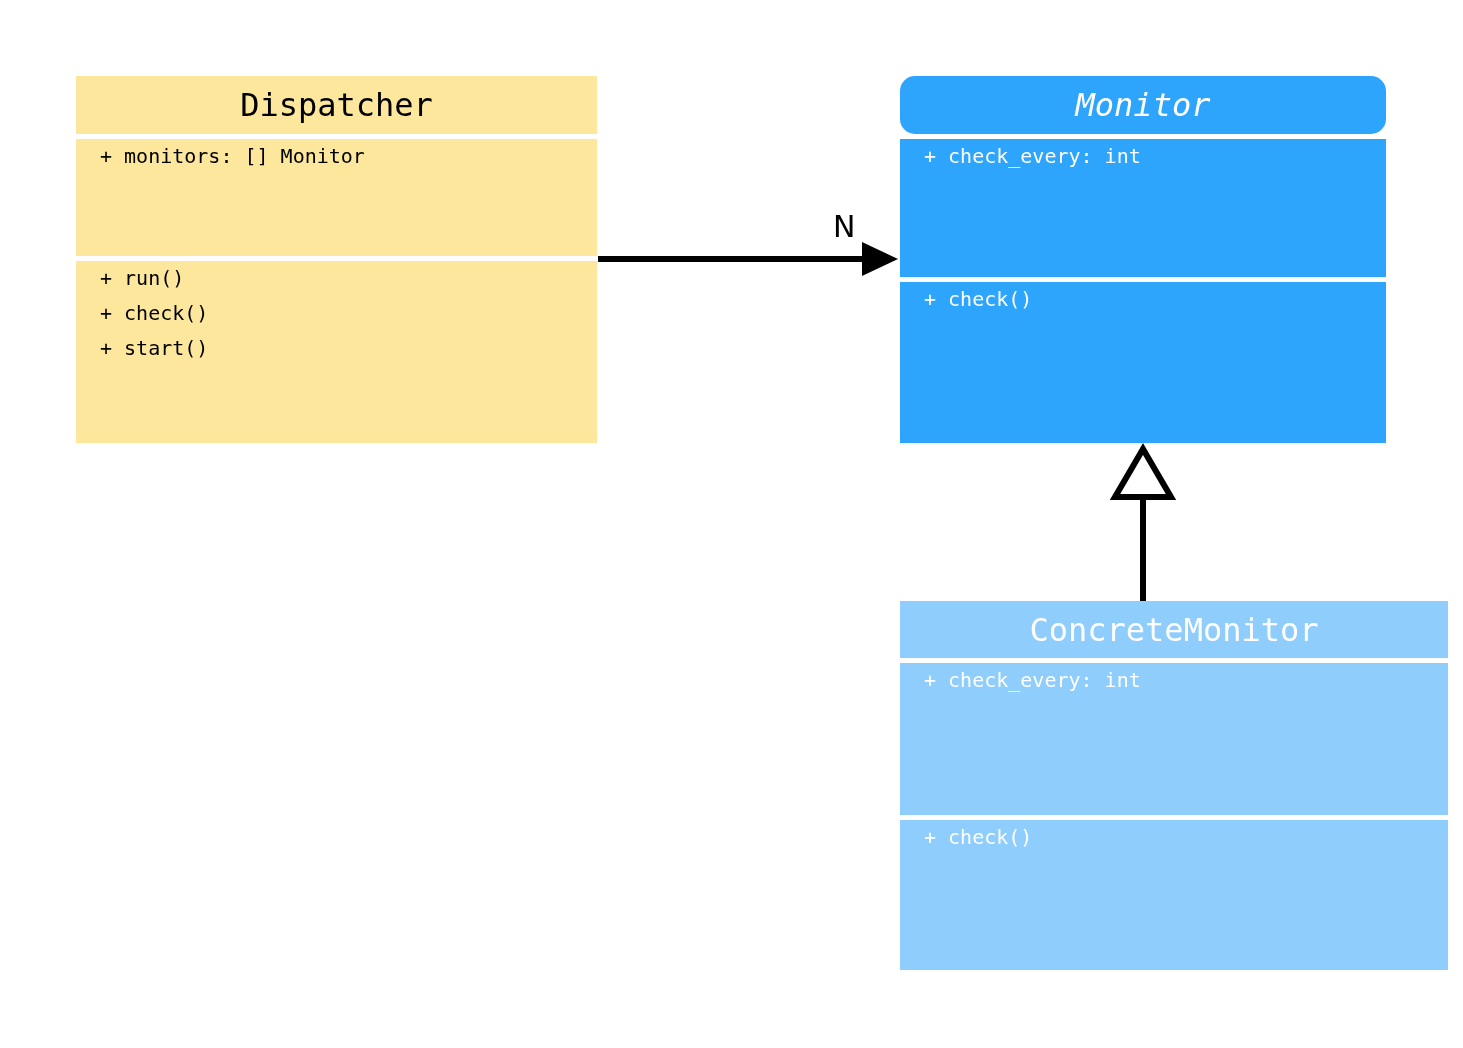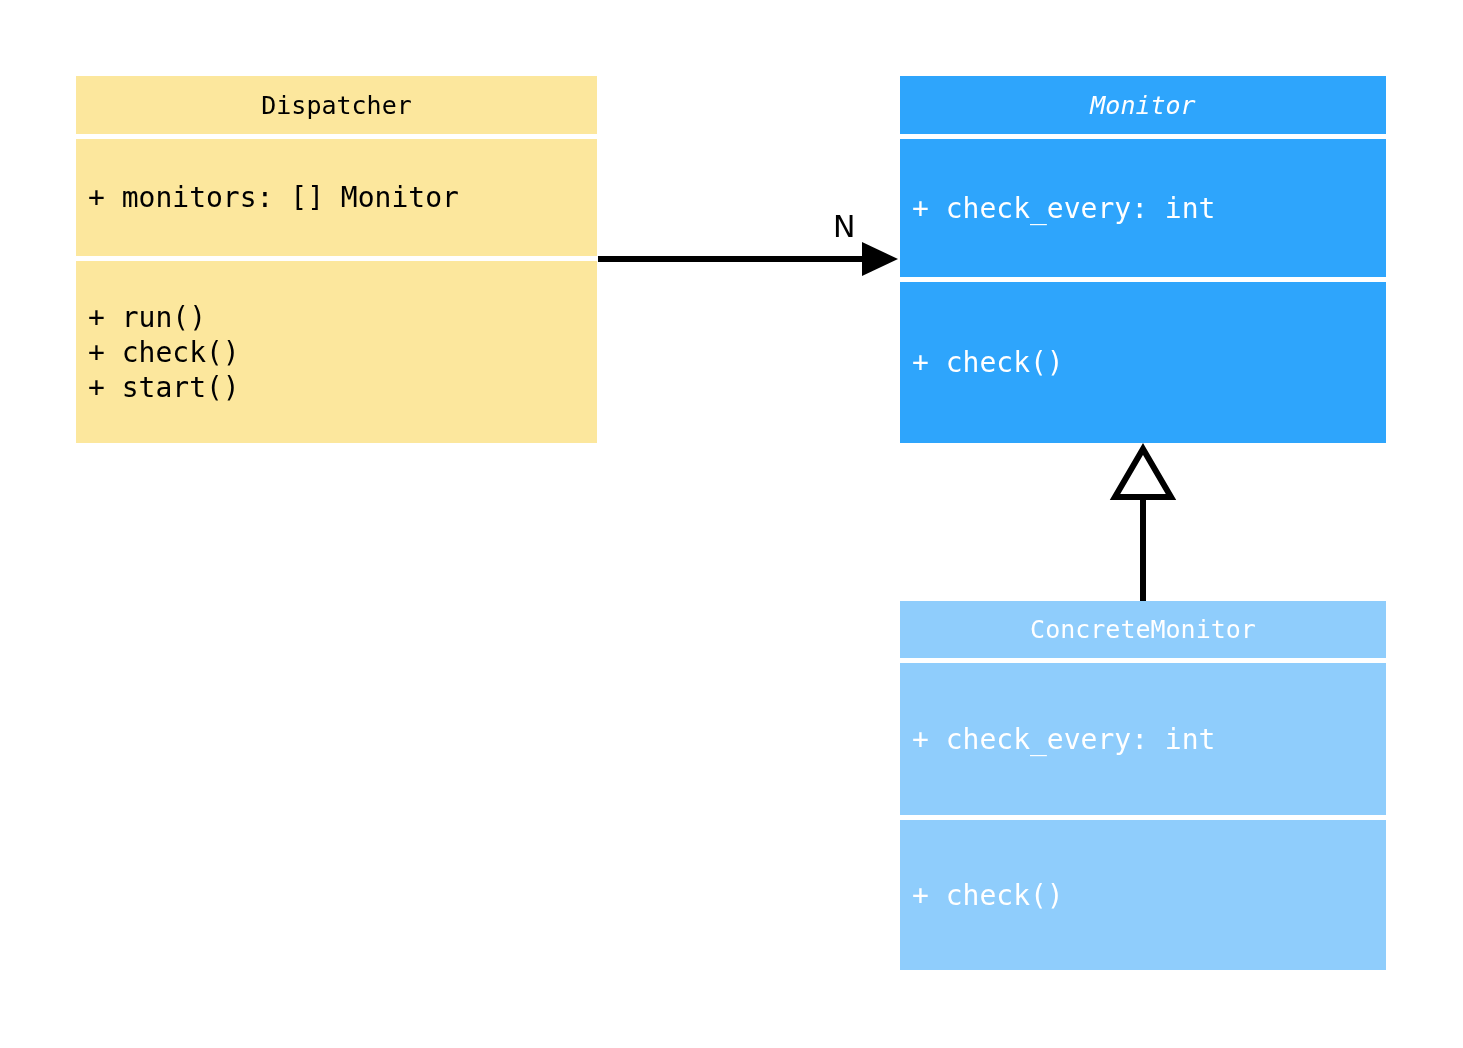--- a/index.html
+++ b/index.html
@@ -36,7 +36,7 @@
     display: flex;
     align-items: center;
     justify-content: center;
-    font-size: 25px;
+    font-size: 32px;
     letter-spacing: 0px;
     white-space: nowrap;
   }

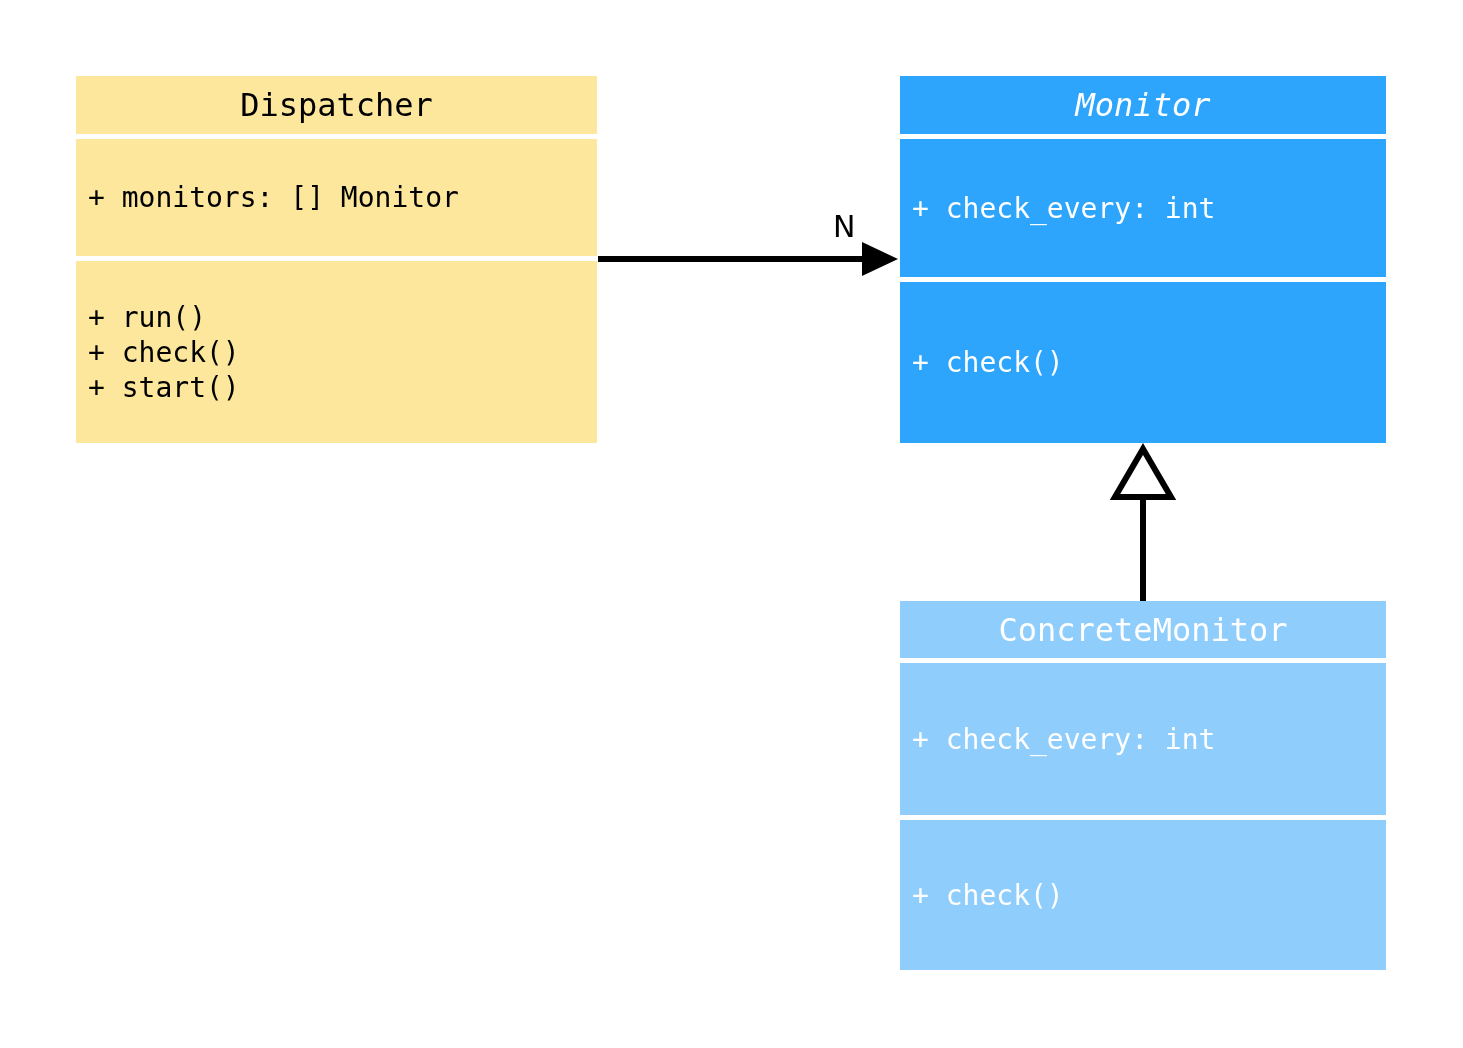--- a/index.html
+++ b/index.html
@@ -63,7 +63,7 @@
 
   .theme-monitor .compartment { background: #2ea5fc; }
   .theme-monitor .class-title,
-  .theme-monitor .member-line { color: #ffffff; }
+  .theme-monitor .member-line { color: #ffffff; border-radius: 15px; }
 
   .theme-concrete .compartment { background: #8fcdfc; }
   .theme-concrete .class-title,

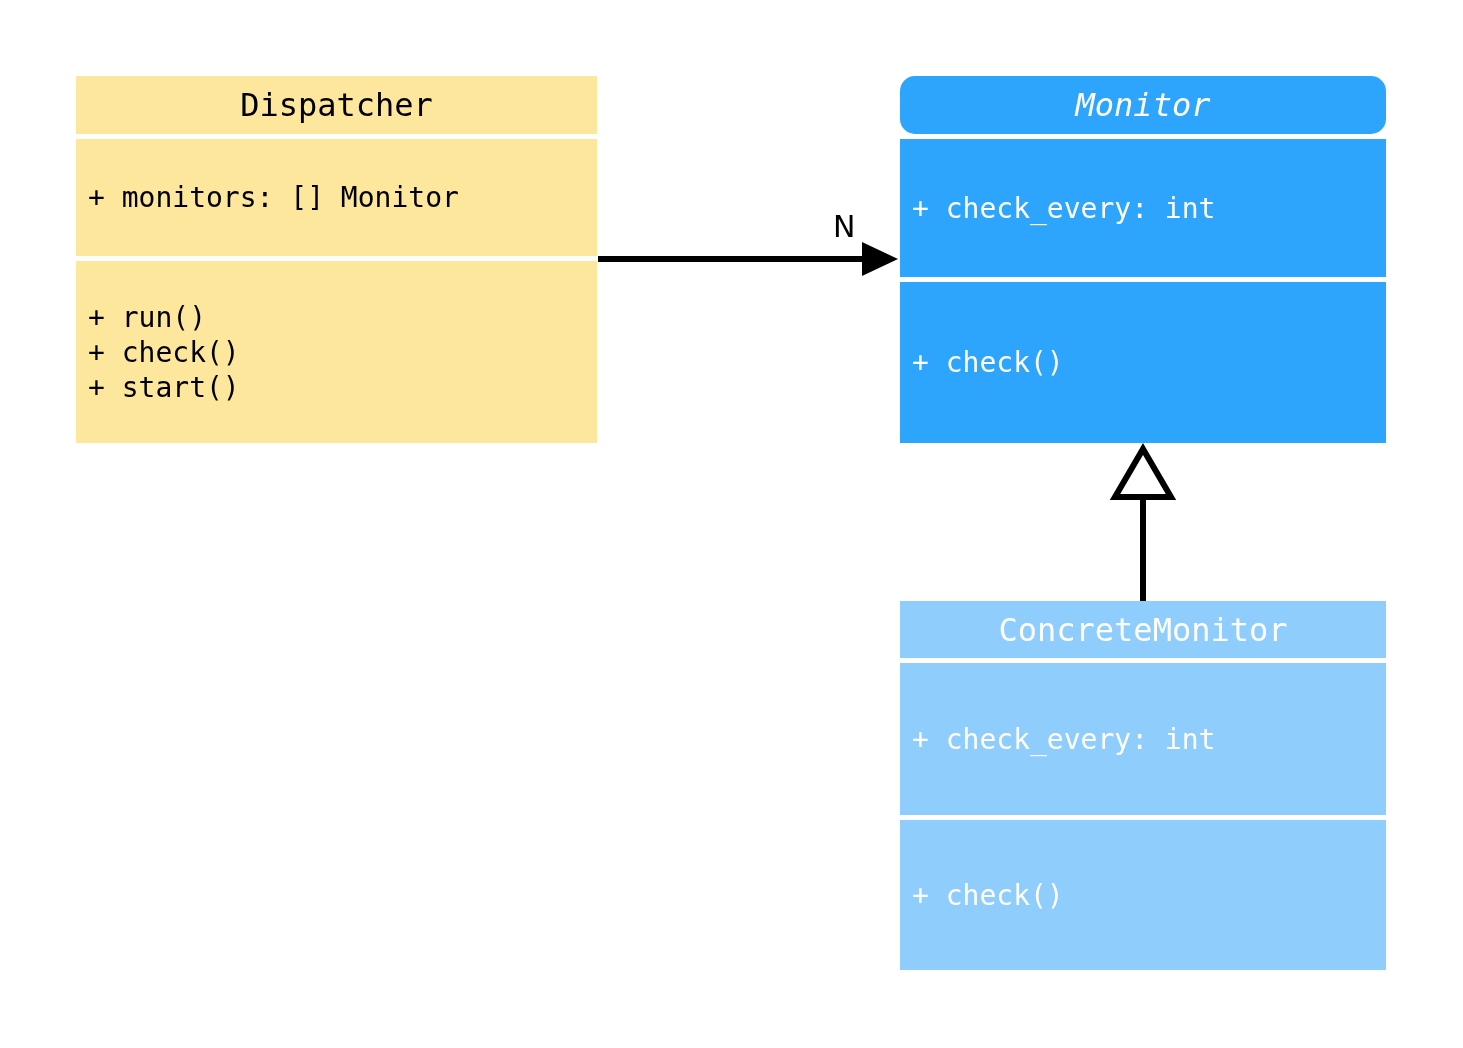--- a/index.html
+++ b/index.html
@@ -47,9 +47,9 @@
   .member-list {
     display: flex;
     flex-direction: column;
-    justify-content: center;
-    padding-left: 12px;
-    font-size: 28px;
+    justify-content: flex-start;
+    padding-left: 24px;
+    font-size: 20px;
     line-height: 35px;
   }
   .member-line {

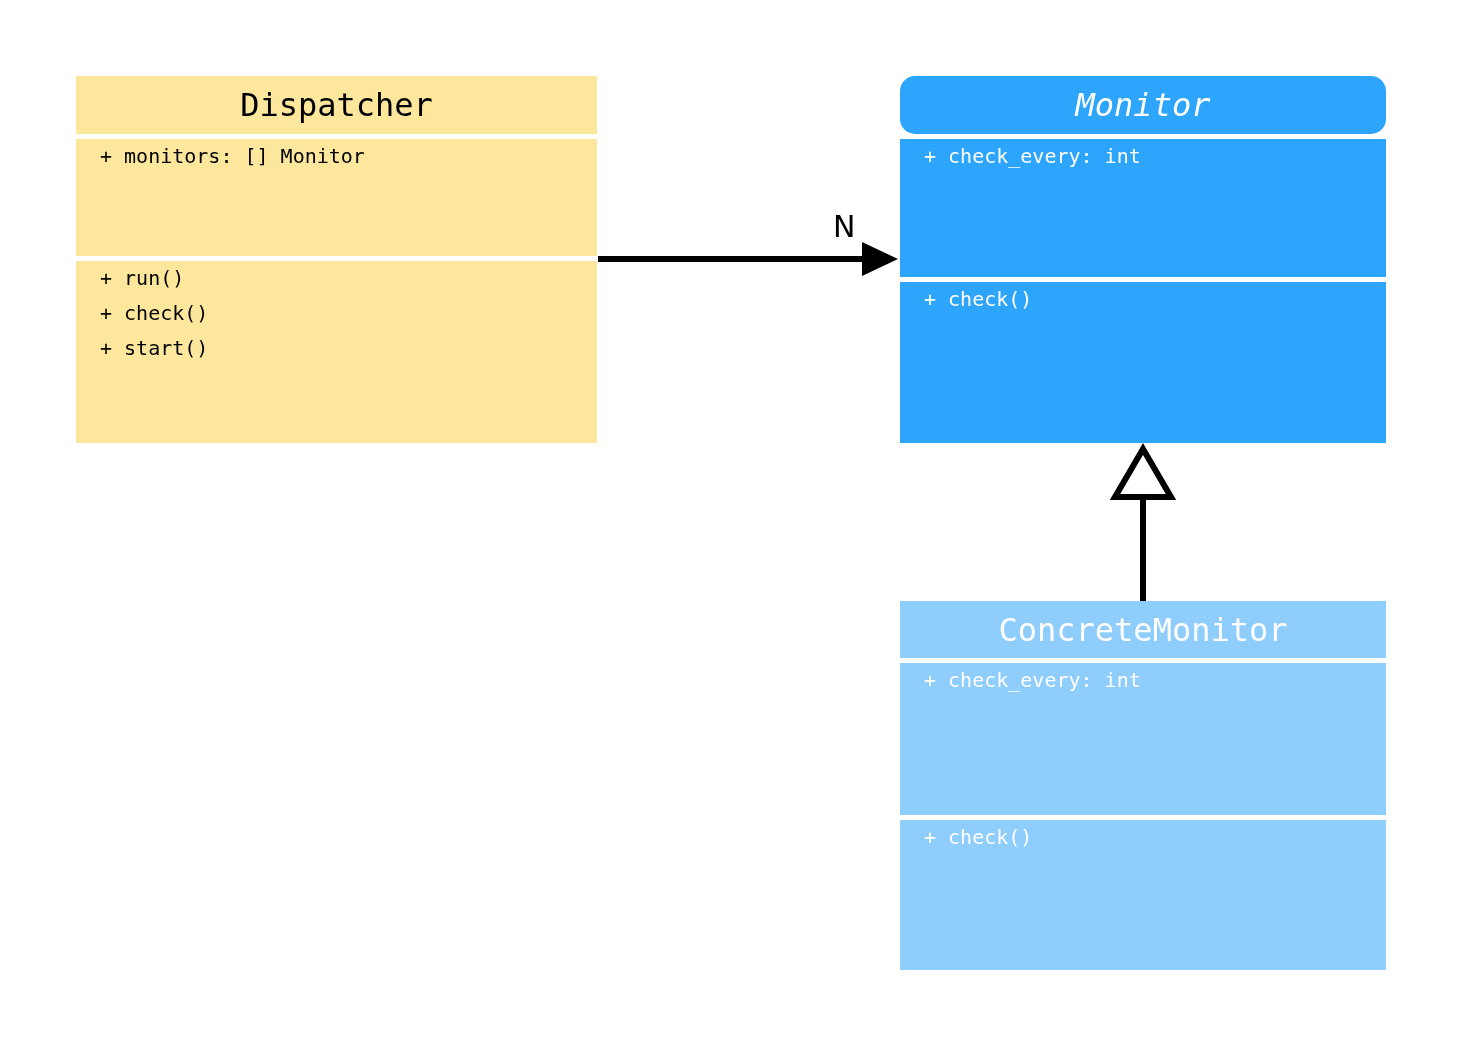--- a/index.html
+++ b/index.html
@@ -117,7 +117,7 @@
     </div>
   </div>
 
-  <div class="uml-class theme-concrete" style="left:900px; top:601px; width:486px; height:369px;">
+  <div class="uml-class theme-concrete" style="left:900px; top:601px; width:548px; height:369px;">
     <div class="compartment class-title" style="height:57px;">
       <span>ConcreteMonitor</span>
     </div>

